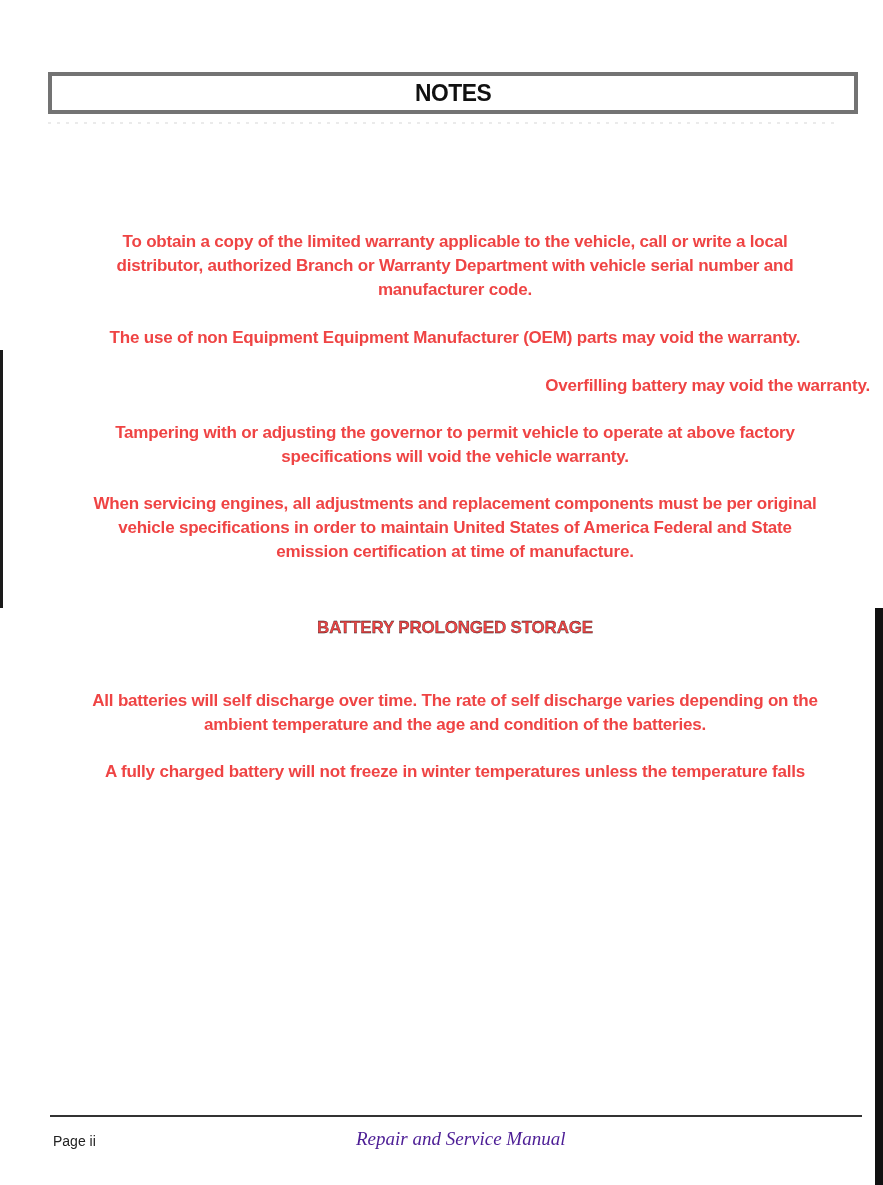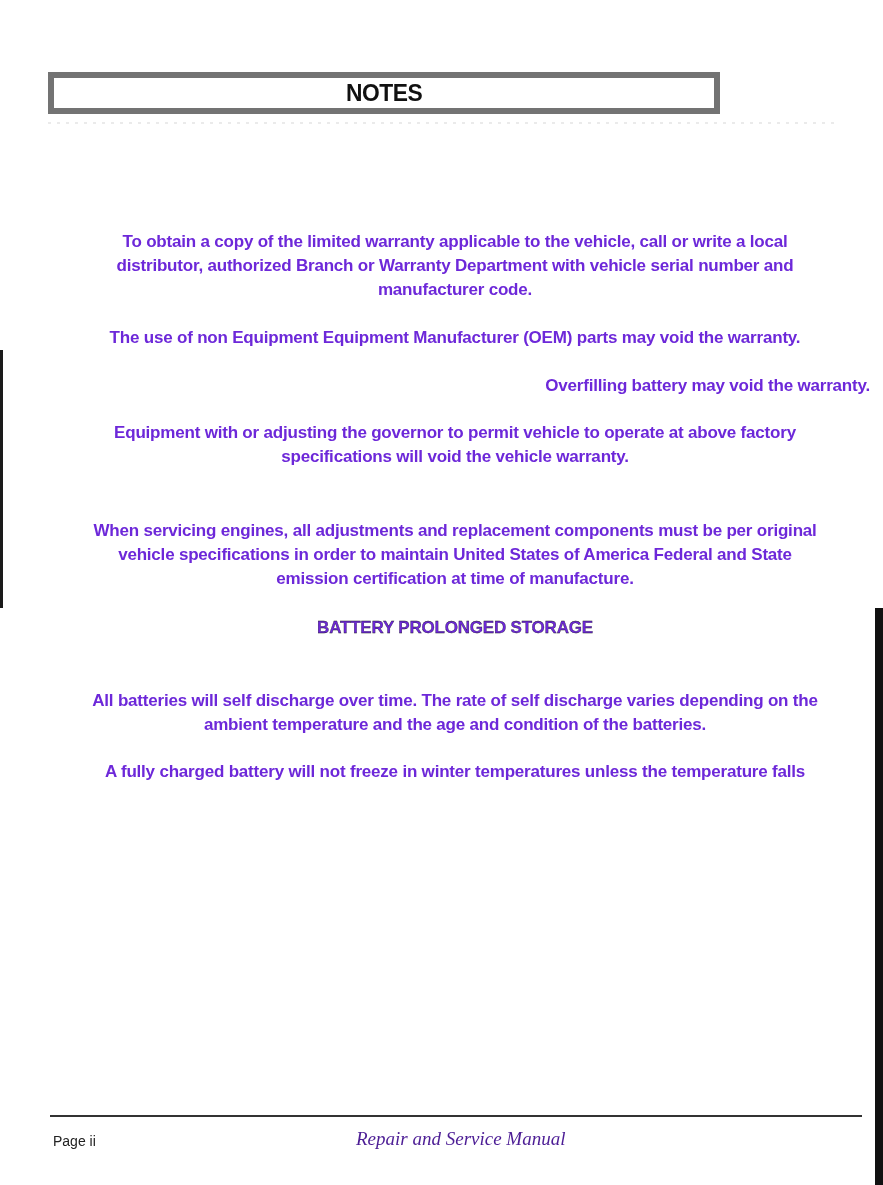--- a/index.html
+++ b/index.html
@@ -9,8 +9,8 @@
       font-family: "Liberation Sans", sans-serif;
     }
     .title-box {
-      position: absolute; left: 48px; top: 72px; width: 672px; height: 42px;
-      border: 6px solid #737373; box-sizing: border-box;
+      position: absolute; left: 48px; top: 72px; width: 810px; height: 42px;
+      border: 4px solid #737373; box-sizing: border-box;
       display: flex; align-items: center; justify-content: center;
     }
     .title-text {

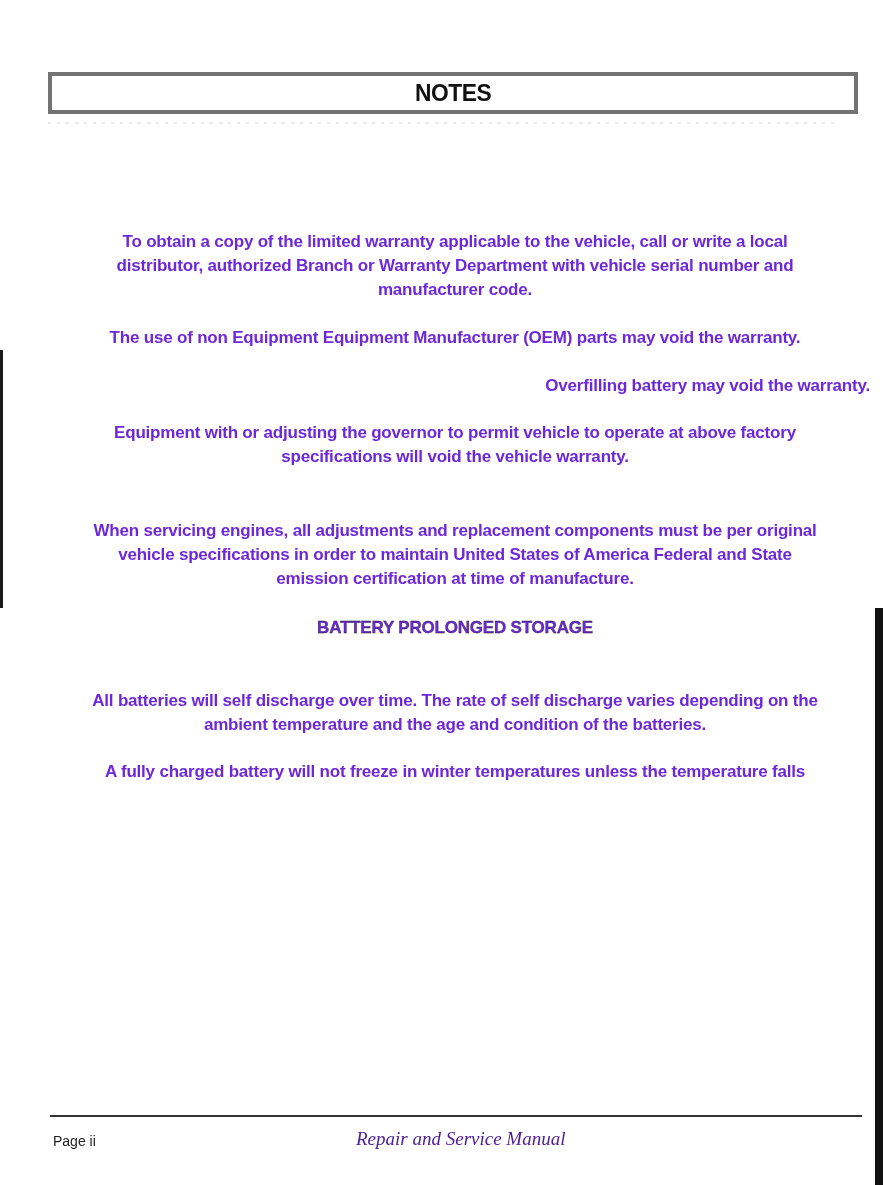--- a/index.html
+++ b/index.html
@@ -25,7 +25,7 @@
     }
     .para {
       position: absolute; left: 40px; width: 830px; text-align: center;
-      font-size: 17px; line-height: 24px; font-weight: bold; color: #6d28d9;
+      font-size: 17px; line-height: 24px; font-weight: bold; color: #ef4444;
       letter-spacing: -0.2px;
     }
     .para span { display: block; }

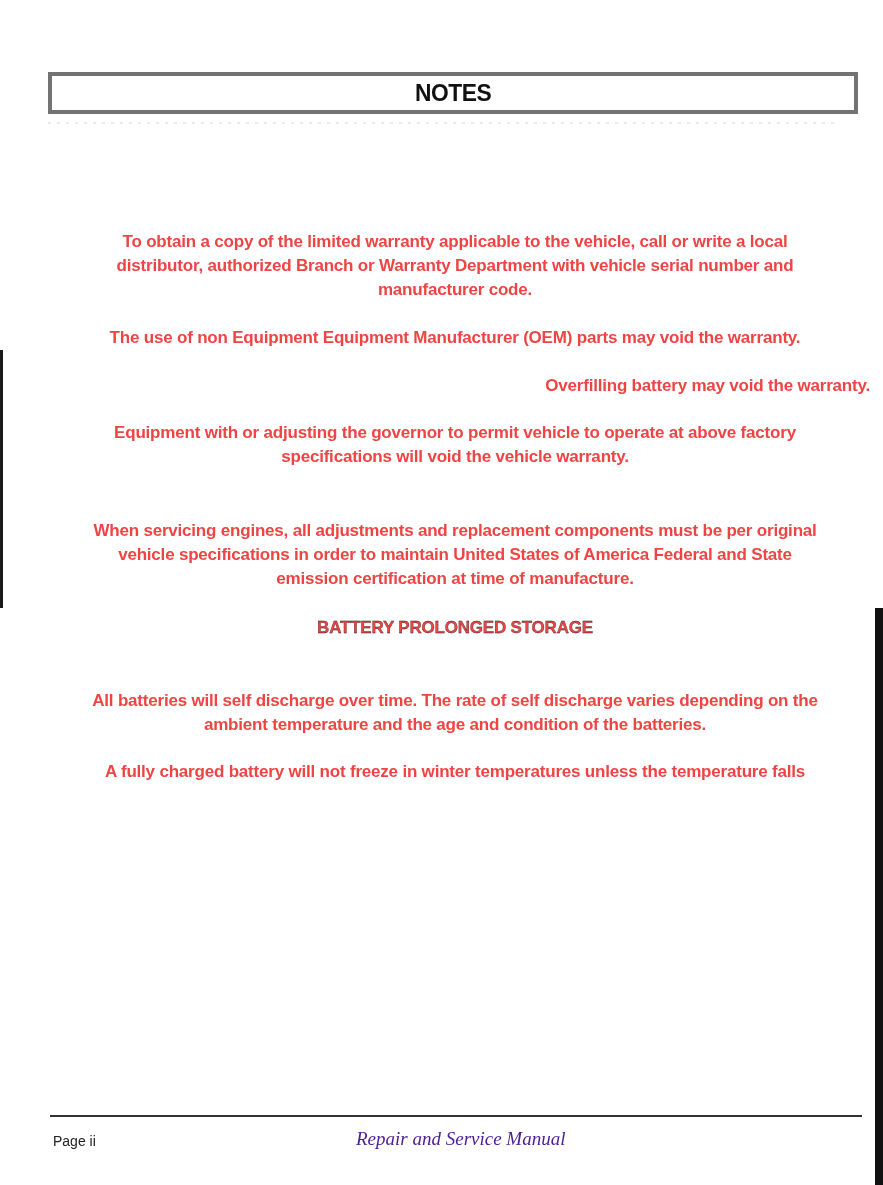--- a/index.html
+++ b/index.html
@@ -68,7 +68,7 @@
 </div>
 
 <div class="para" style="top:421px;">
-  <span>Equipment with or adjusting the governor to permit vehicle to operate at above factory</span>
+  <span>Tampering with or adjusting the governor to permit vehicle to operate at above factory</span>
   <span>specifications will void the vehicle warranty.</span>
 </div>
 

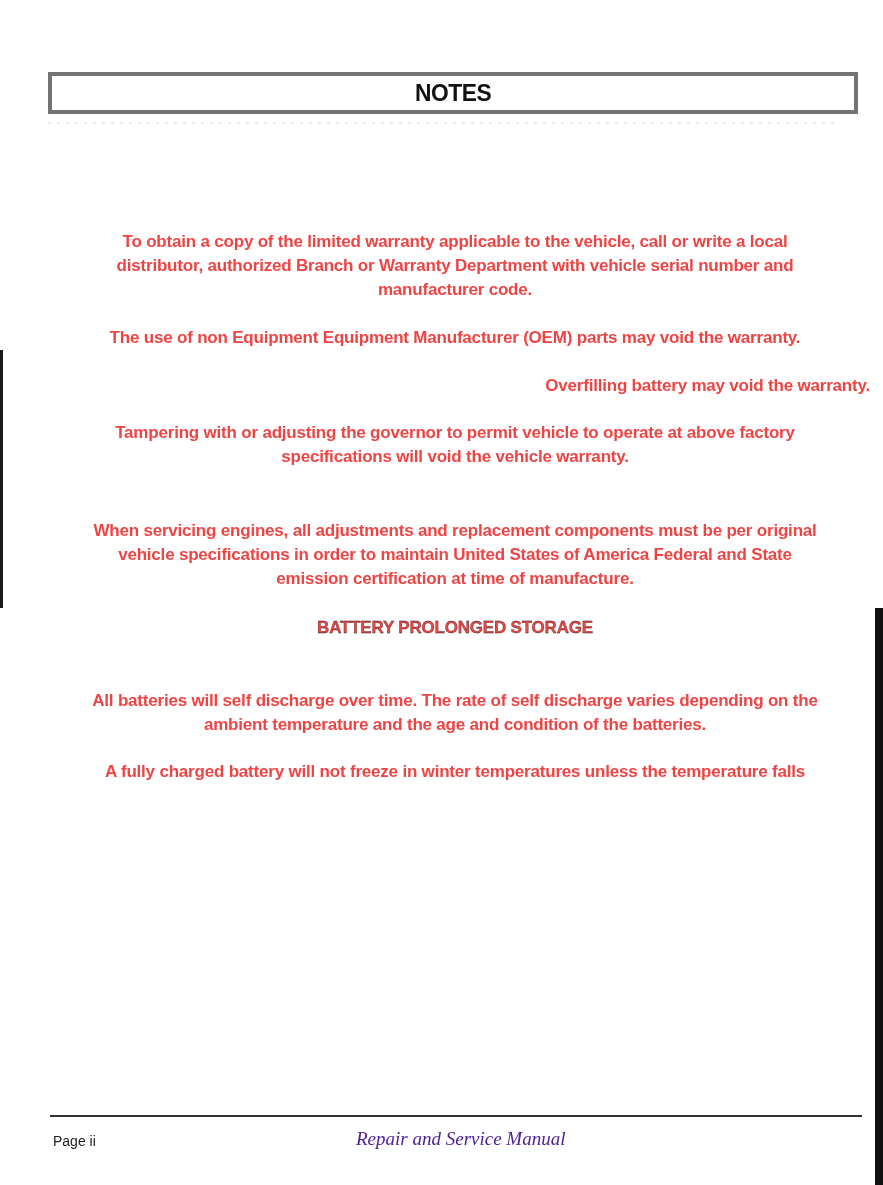--- a/index.html
+++ b/index.html
@@ -72,7 +72,7 @@
   <span>specifications will void the vehicle warranty.</span>
 </div>
 
-<div class="para" style="top:492px;margin-top:27px;">
+<div class="para" style="top:492px;">
   <span>When servicing engines, all adjustments and replacement components must be per original</span>
   <span>vehicle specifications in order to maintain United States of America Federal and State</span>
   <span>emission certification at time of manufacture.</span>

